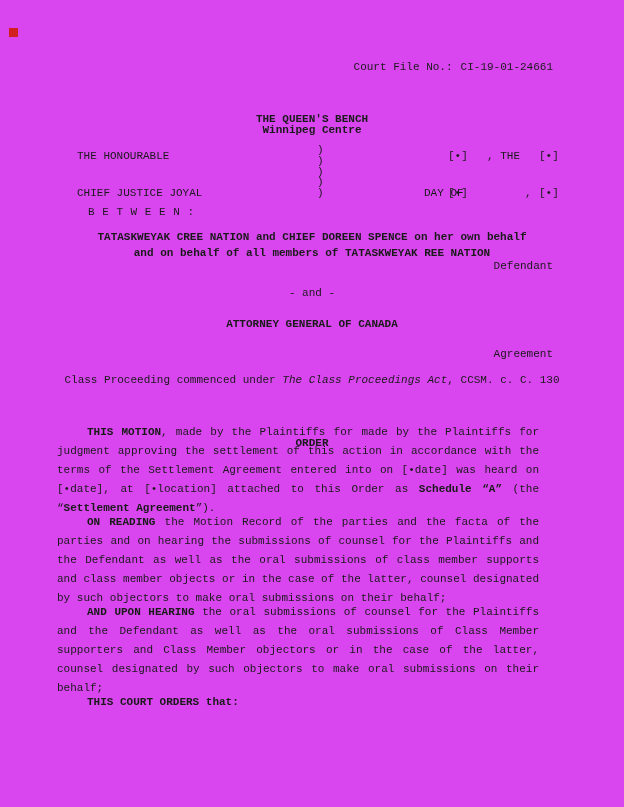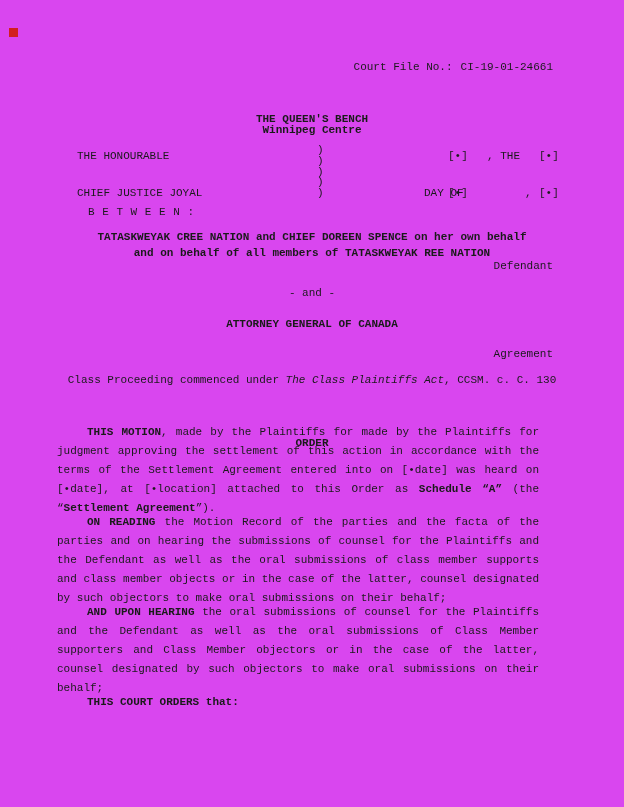--- a/index.html
+++ b/index.html
@@ -97,7 +97,7 @@
   <div class="t defendant-role">Agreement</div>
 
   <div class="t center proceeding">
-    <span>Class Proceeding commenced under </span><span class="italic">The Class Plaintiffs Act</span><span>, CCSM. c. C. 130</span>
+    <span>Class Proceeding commenced under </span><span class="italic">The Class Proceedings Act</span><span>, CCSM. c. C. 130</span>
   </div>
 
   <div class="t center bold order-title">ORDER</div>

